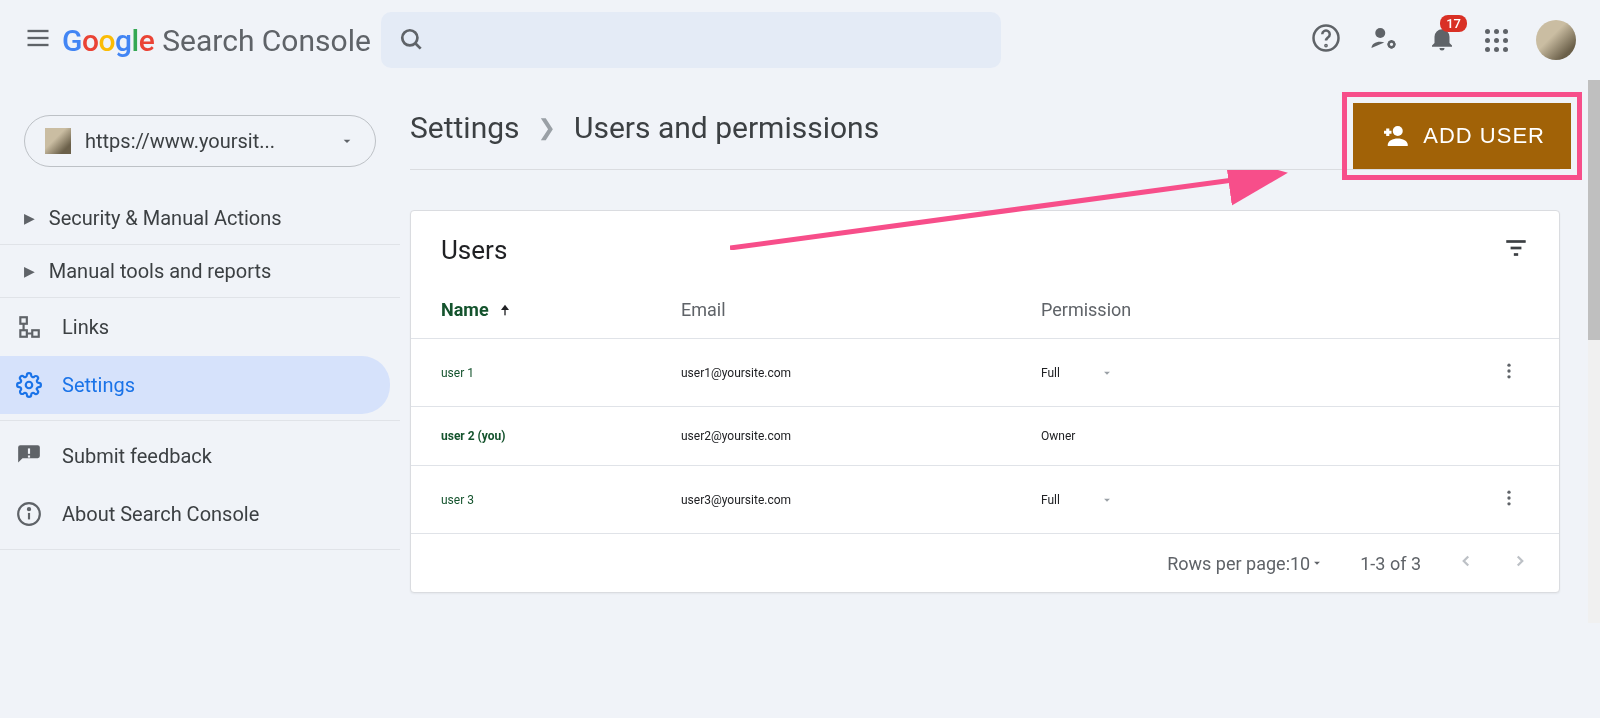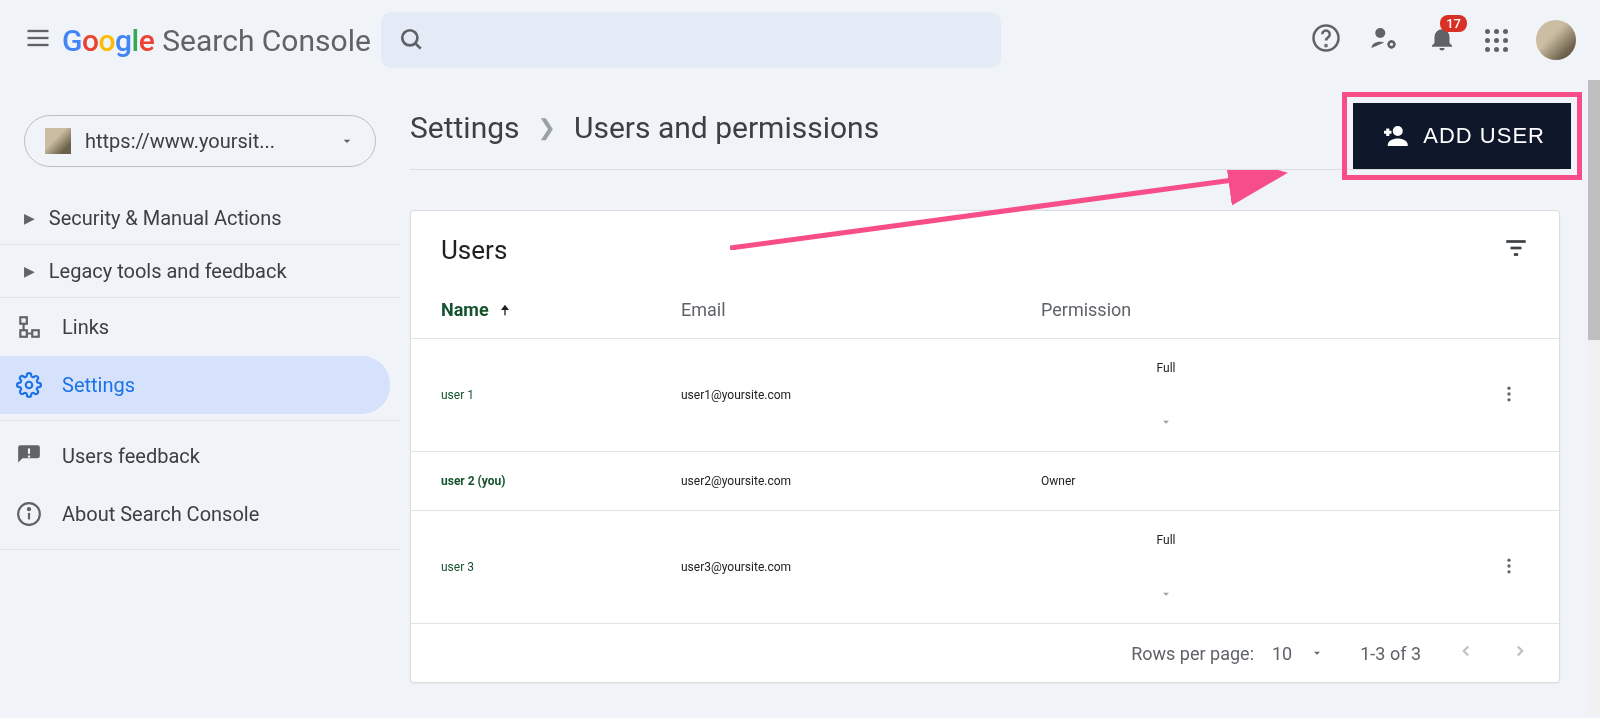--- a/index.html
+++ b/index.html
@@ -42,7 +42,7 @@
   .breadcrumb .crumb { cursor:pointer; }
   .breadcrumb .sep { color:#9aa0a6; font-size:22px; }
   .add-user-wrap { position:absolute; top:12px; right:18px; border:5px solid #f74e8a; padding:6px; }
-  .add-user-btn { background:#0f172a; color:#fff; font-size:22px; font-weight:500; padding: 18px 26px; display:flex; align-items:center; gap:14px; letter-spacing:1px; cursor:pointer; border:none; }
+  .add-user-btn { background:#a16207; color:#fff; font-size:22px; font-weight:500; padding: 18px 26px; display:flex; align-items:center; gap:14px; letter-spacing:1px; cursor:pointer; border:none; }
   
   
   .arrow { position:absolute; top:90px; left:330px; width:560px; height:80px; pointer-events:none; }

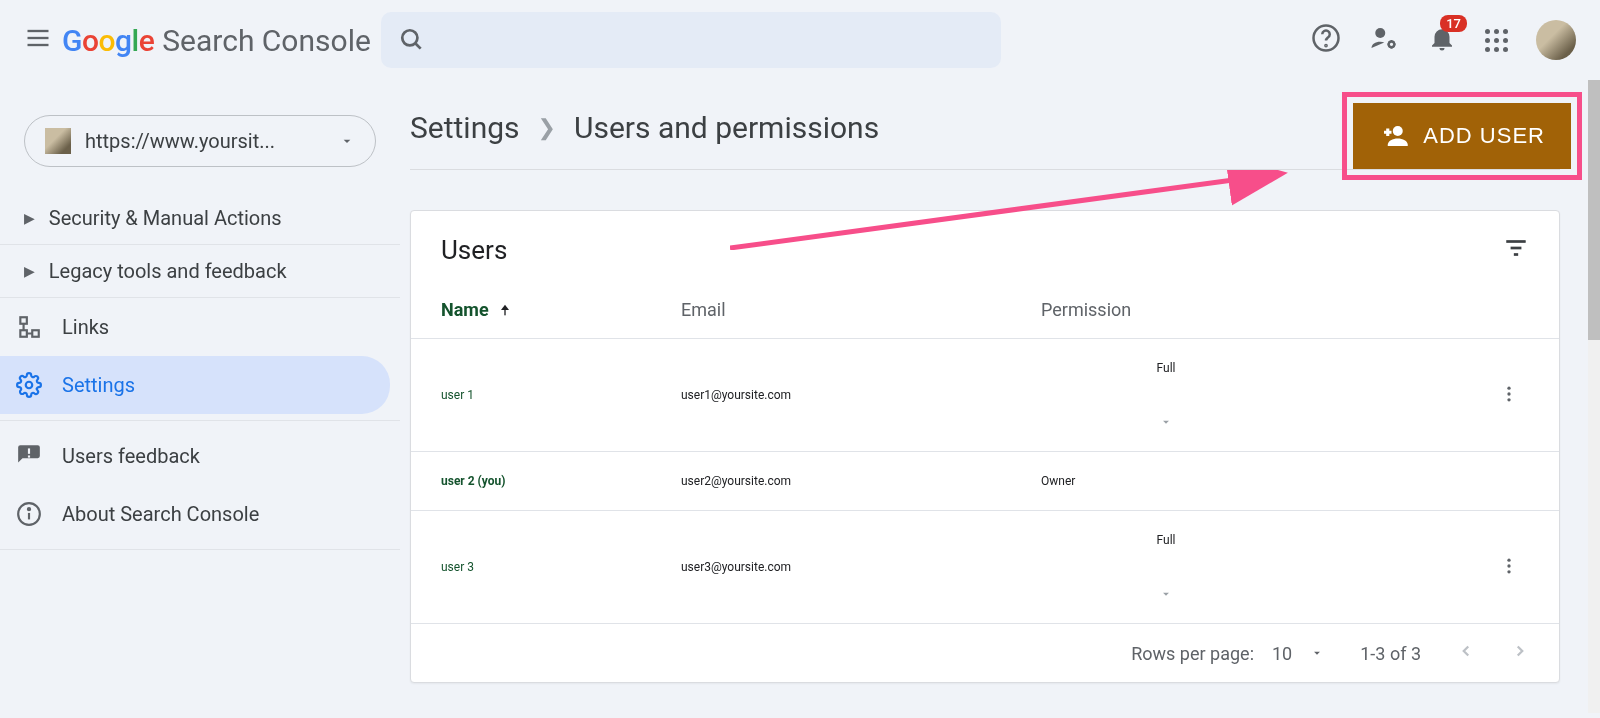--- a/index.html
+++ b/index.html
@@ -144,7 +144,7 @@
     </div>
     <div class="nav-group">
       <span class="chevron">▶</span>
-      <span>Legacy tools and feedback</span>
+      <span>Manual tools and reports</span>
     </div>
 
     <div class="nav-item">

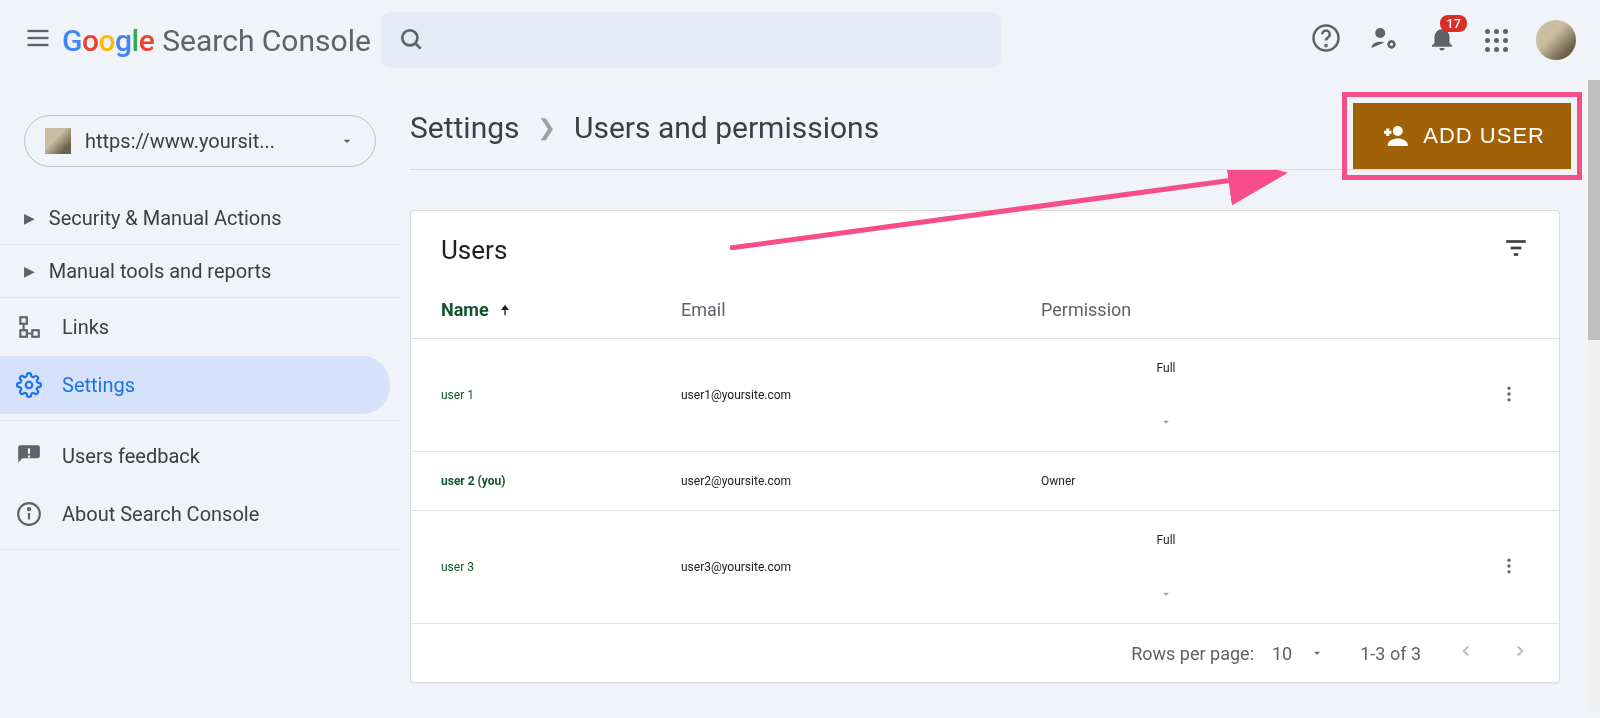--- a/index.html
+++ b/index.html
@@ -58,7 +58,7 @@
   .row { display:flex; align-items:center; padding: 22px 30px; border-bottom:1px solid #e0e3e8; font-size:12px; }
   .row .col-name { font-weight:400; }
   .row.you .col-name { font-weight:700; }
-  .perm-dd { display:flex; align-items:center; gap:40px;flex-direction:column; }
+  .perm-dd { display:flex; align-items:center; gap:40px; }
   .row-more { margin-left:auto; color:#5f6368; cursor:pointer; padding-right:10px; }
   .table-footer { display:flex; align-items:center; justify-content:flex-end; gap:36px; padding: 18px 30px; color:#5f6368; font-size:18px; }
   .rpp { display:flex; align-items:center; gap:18px; }

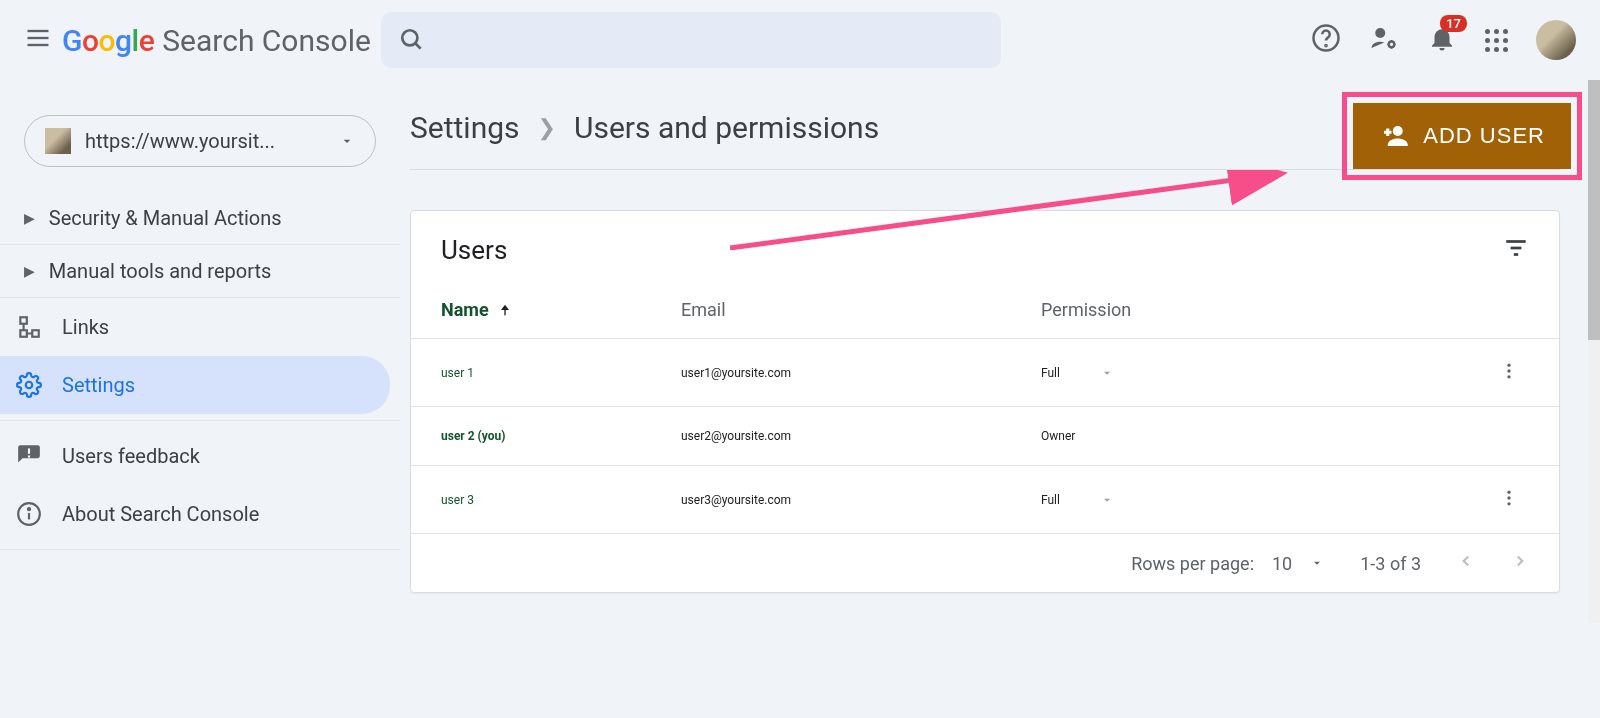--- a/index.html
+++ b/index.html
@@ -170,7 +170,7 @@
           <rect x="11" y="5" width="2" height="5" fill="#f0f3f8"></rect>
           <rect x="11" y="11.5" width="2" height="2" fill="#f0f3f8"></rect>
         </svg>
-      <span>Users feedback</span>
+      <span>Submit feedback</span>
     </div>
     <div class="nav-item">
       <svg width="26" height="26" viewBox="0 0 24 24" fill="none" stroke="#5f6368" stroke-width="2">

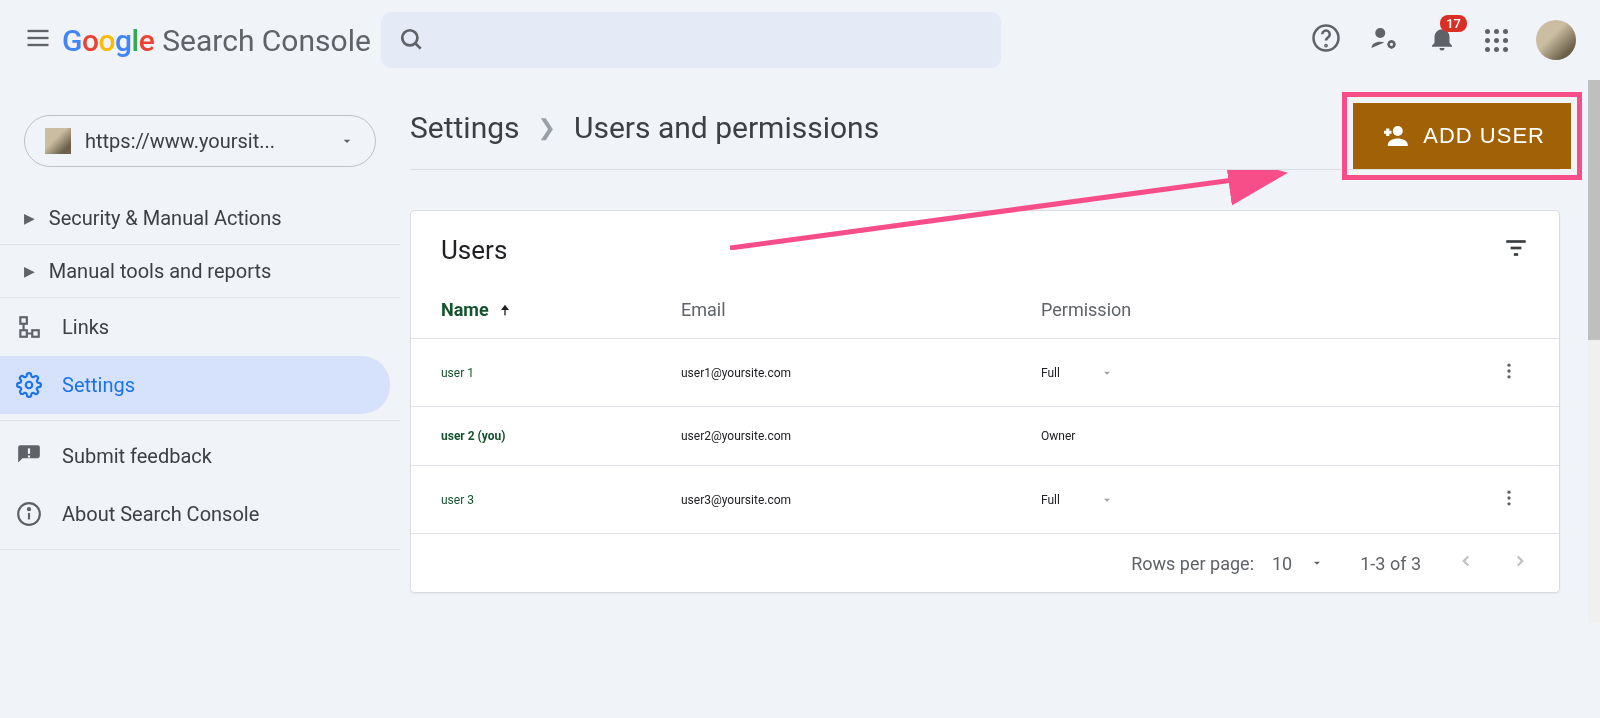--- a/index.html
+++ b/index.html
@@ -61,7 +61,7 @@
   .perm-dd { display:flex; align-items:center; gap:40px; }
   .row-more { margin-left:auto; color:#5f6368; cursor:pointer; padding-right:10px; }
   .table-footer { display:flex; align-items:center; justify-content:flex-end; gap:36px; padding: 18px 30px; color:#5f6368; font-size:18px; }
-  .rpp { display:flex; align-items:center; gap:18px; }
+  .rpp { display:flex; align-items:center; }
   .pager { display:flex; align-items:center; gap:36px; }
   
   

